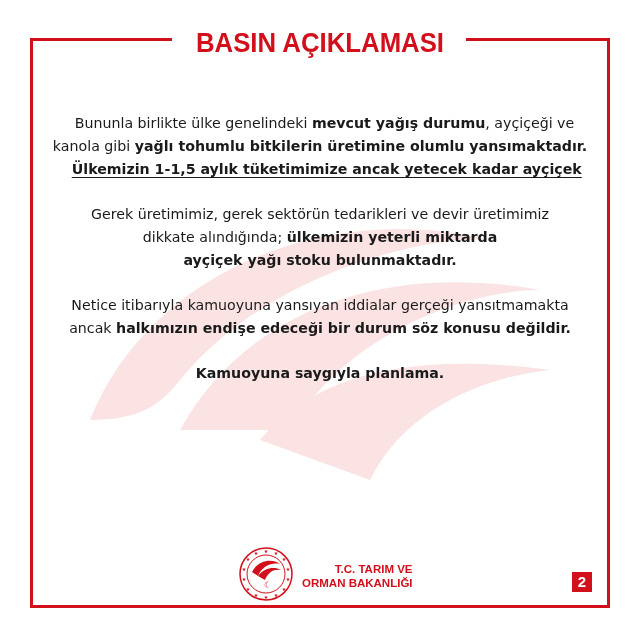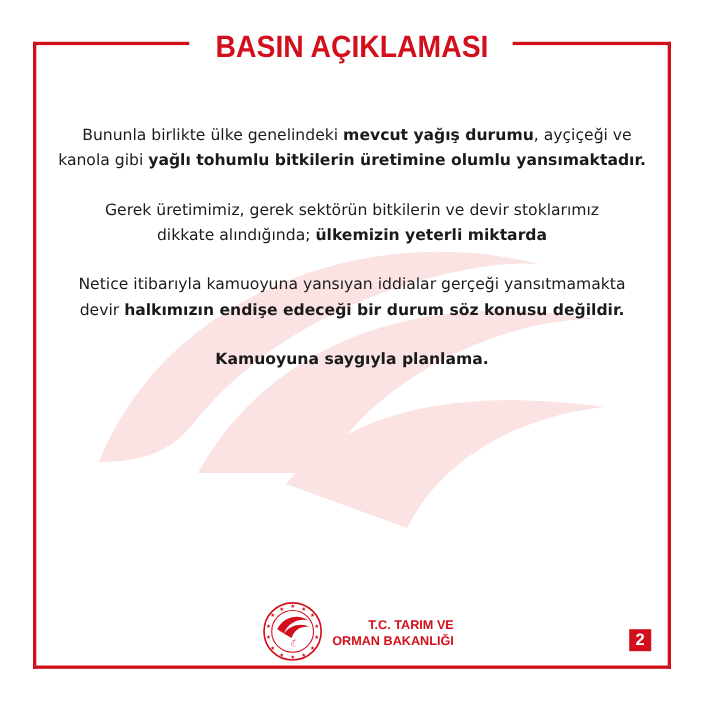--- a/index.html
+++ b/index.html
@@ -38,6 +38,7 @@
 <div class="content">
   <p>&nbsp;&nbsp;<span>Bununla birlikte ülke genelindeki </span><b>mevcut yağış durumu</b><span>, ayçiçeği ve</span></p>
   <p><span>kanola gibi </span><b>yağlı tohumlu bitkilerin üretimine olumlu yansımaktadır.</b></p>
+  <p>&nbsp;&nbsp;&nbsp;<b class="u">Ülkemizin 1-1,5 aylık tüketimimize ancak yetecek kadar ayçiçek</b></p>
   <div class="gap"></div>
   <p>Gerek üretimimiz, gerek sektörün bitkilerin ve devir stoklarımız</p>
   <p><span>dikkate alındığında; </span><b>ülkemizin yeterli miktarda</b></p>

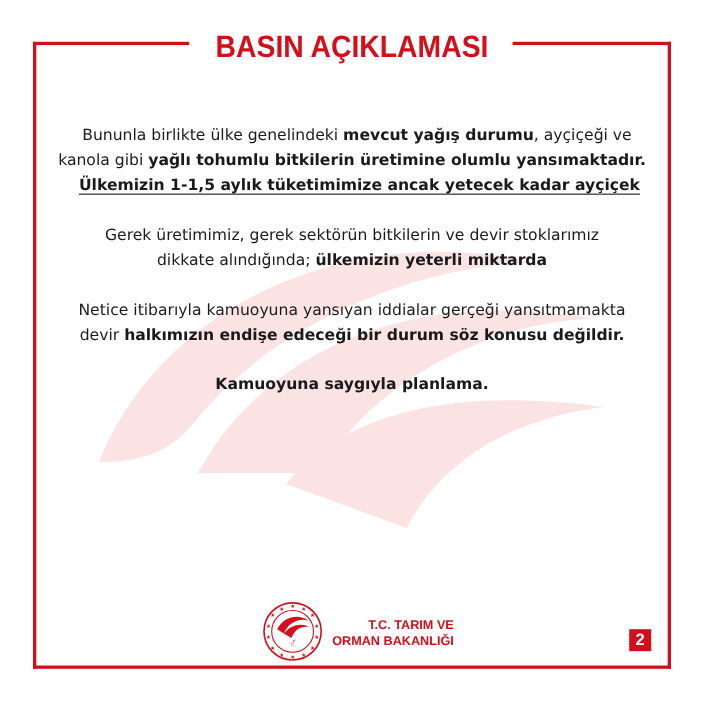--- a/index.html
+++ b/index.html
@@ -40,7 +40,7 @@
   <p><span>kanola gibi </span><b>yağlı tohumlu bitkilerin üretimine olumlu yansımaktadır.</b></p>
   <p>&nbsp;&nbsp;&nbsp;<b class="u">Ülkemizin 1-1,5 aylık tüketimimize ancak yetecek kadar ayçiçek</b></p>
   <div class="gap"></div>
-  <p>Gerek üretimimiz, gerek sektörün bitkilerin ve devir stoklarımız</p>
+  <p>Gerek üretimimiz, gerek sektörün tedarikleri ve devir üretimimiz</p>
   <p><span>dikkate alındığında; </span><b>ülkemizin yeterli miktarda</b></p>
   <div class="gap"></div>
   <p>Netice itibarıyla kamuoyuna yansıyan iddialar gerçeği yansıtmamakta</p>

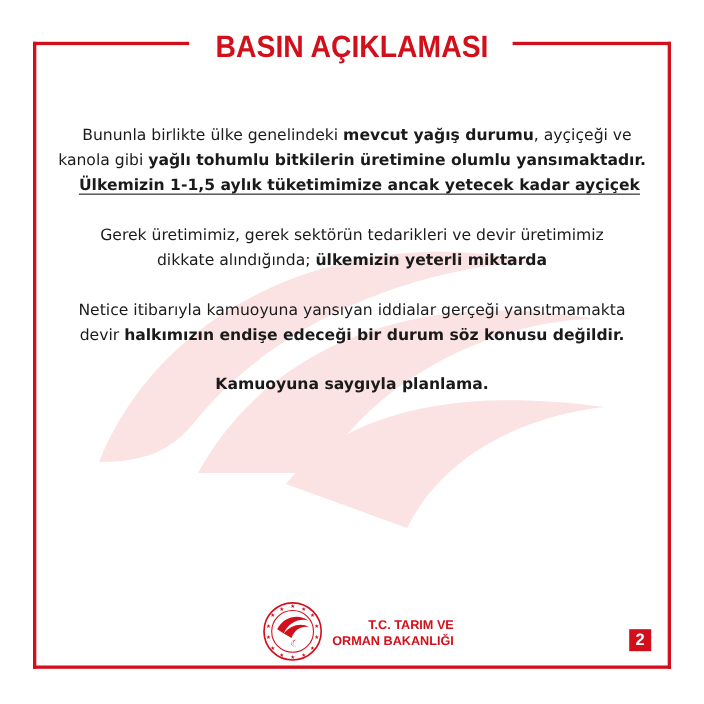--- a/index.html
+++ b/index.html
@@ -42,6 +42,7 @@
   <div class="gap"></div>
   <p>Gerek üretimimiz, gerek sektörün tedarikleri ve devir üretimimiz</p>
   <p><span>dikkate alındığında; </span><b>ülkemizin yeterli miktarda</b></p>
+  <p><b>ayçiçek yağı stoku bulunmaktadır.</b></p>
   <div class="gap"></div>
   <p>Netice itibarıyla kamuoyuna yansıyan iddialar gerçeği yansıtmamakta</p>
   <p><span>devir </span><b>halkımızın endişe edeceği bir durum söz konusu değildir.</b></p>

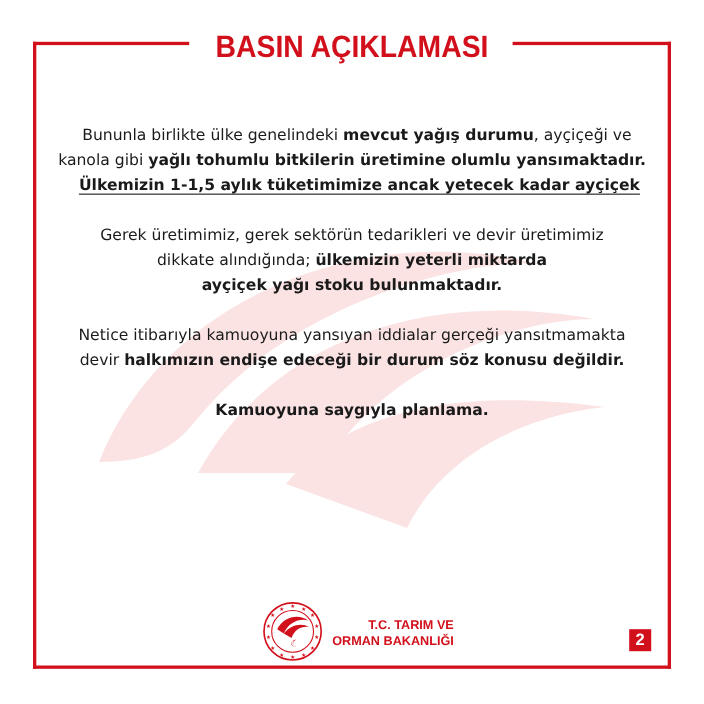--- a/index.html
+++ b/index.html
@@ -45,7 +45,7 @@
   <p><b>ayçiçek yağı stoku bulunmaktadır.</b></p>
   <div class="gap"></div>
   <p>Netice itibarıyla kamuoyuna yansıyan iddialar gerçeği yansıtmamakta</p>
-  <p><span>devir </span><b>halkımızın endişe edeceği bir durum söz konusu değildir.</b></p>
+  <p><span>ancak </span><b>halkımızın endişe edeceği bir durum söz konusu değildir.</b></p>
   <div class="gap"></div>
   <p><b>Kamuoyuna saygıyla planlama.</b></p>
 </div>

